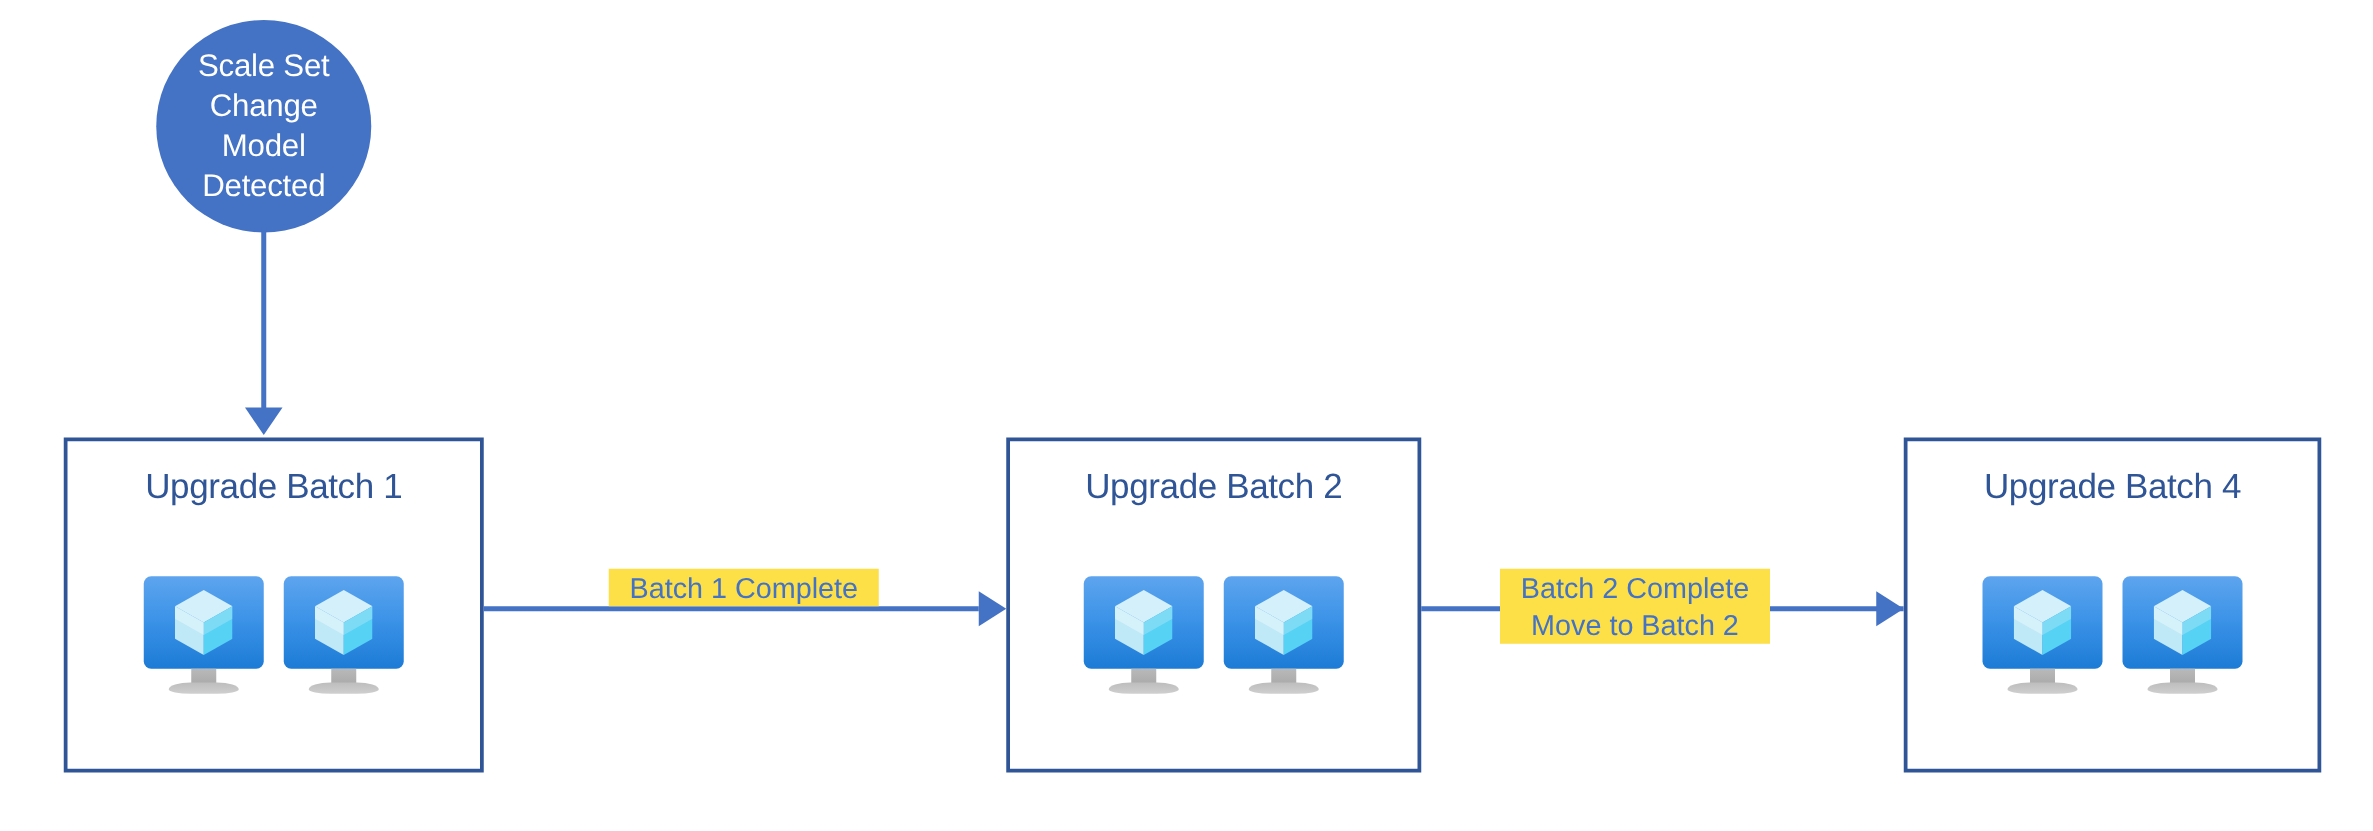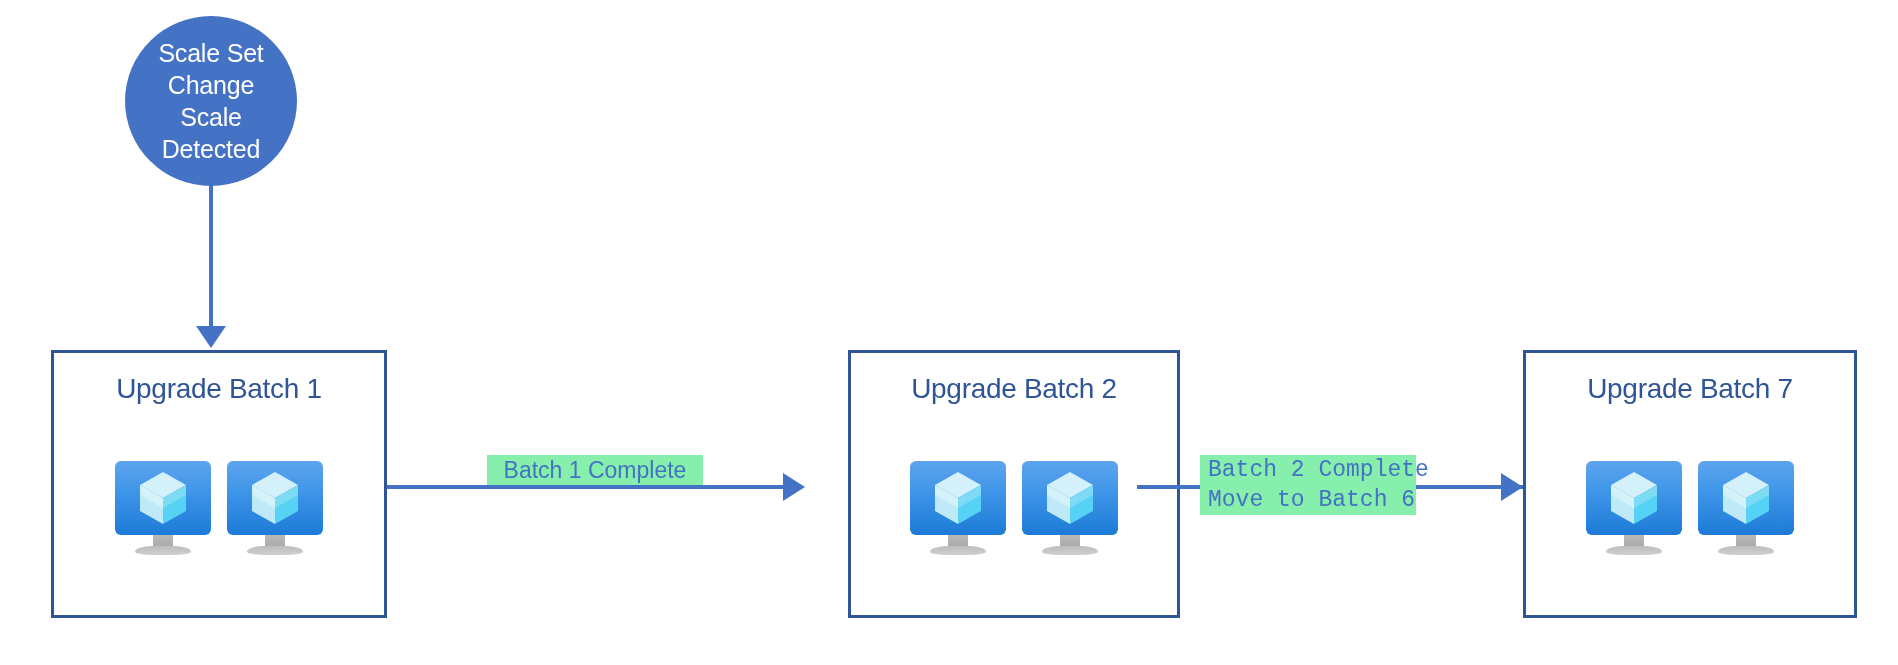--- a/index.html
+++ b/index.html
@@ -169,7 +169,7 @@
   <div class="trigger-circle">
     <span class="tline">Scale Set</span>
     <span class="tline">Change</span>
-    <span class="tline">Scale</span>
+    <span class="tline">Model</span>
     <span class="tline">Detected</span>
   </div>
 

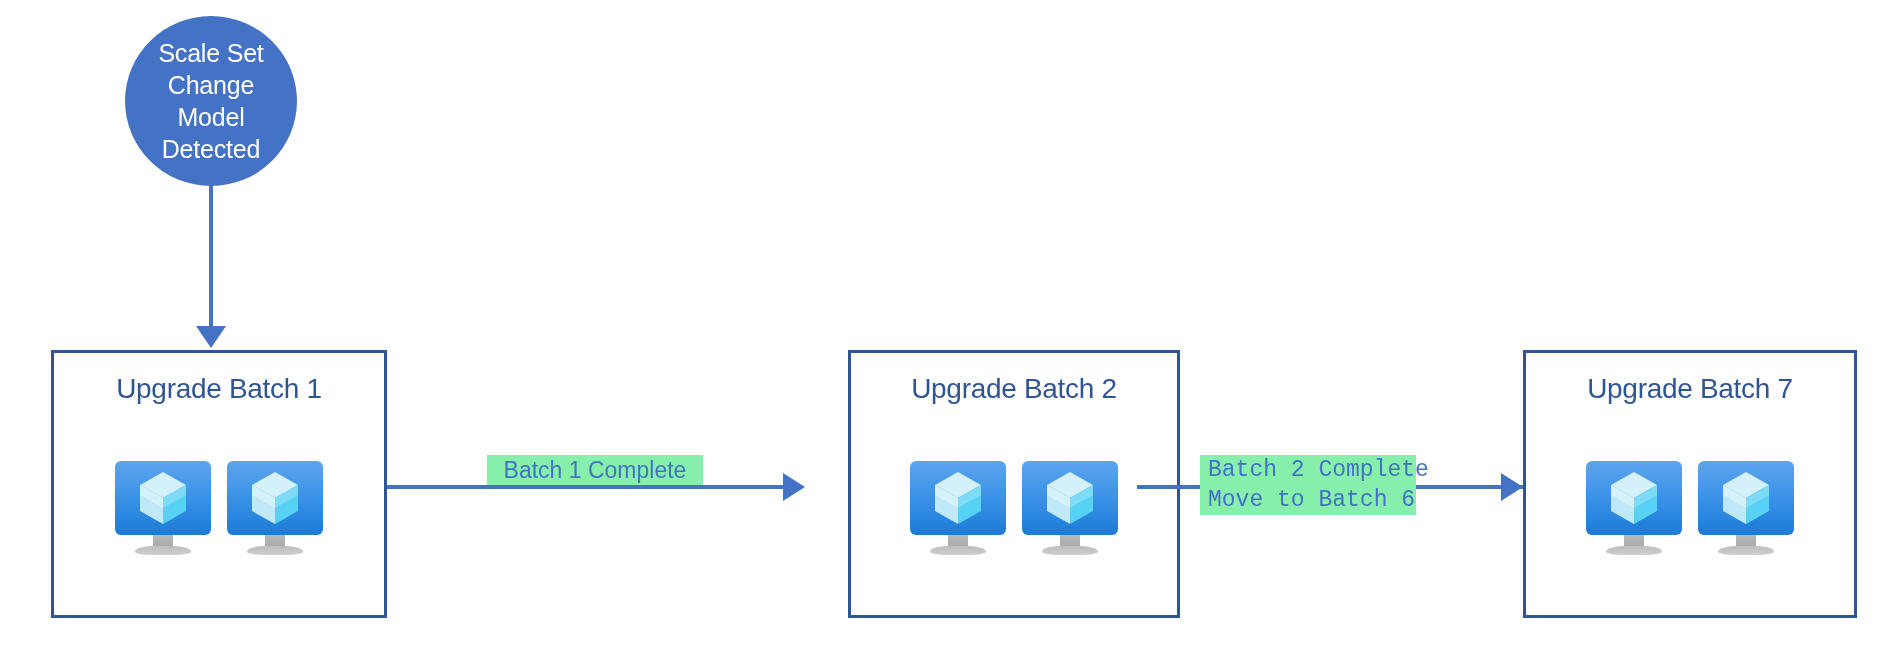--- a/index.html
+++ b/index.html
@@ -220,7 +220,7 @@
     </div>
   </div>
 
-  <div class="batch-box" style="left:805px; width:332px;margin-left:43px;">
+  <div class="batch-box" style="left:805px; width:332px;">
     <div class="batch-title">Upgrade Batch 2</div>
     <div class="vm-row">
       <div class="vm-icon">

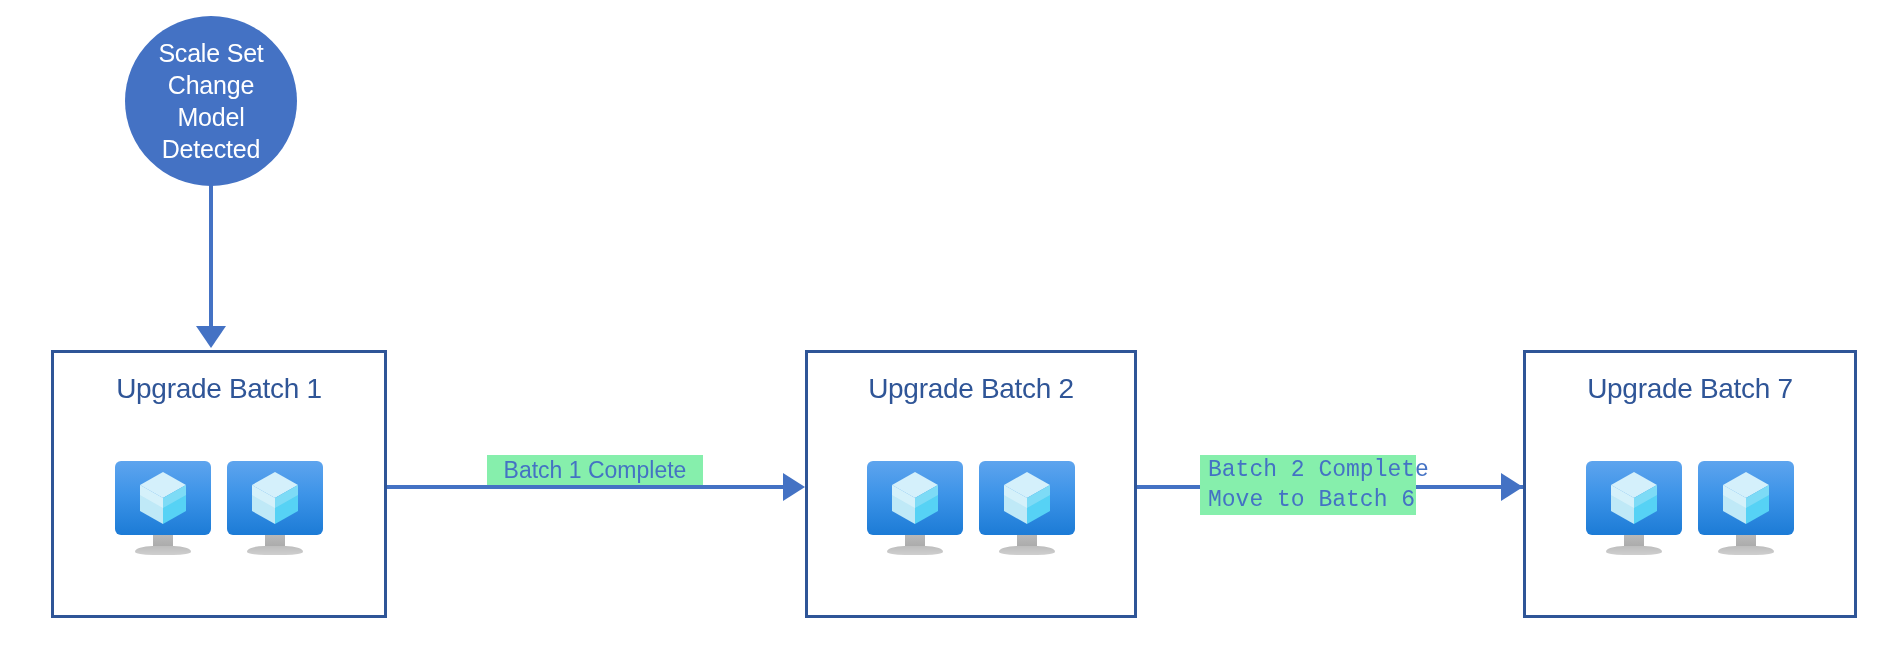--- a/index.html
+++ b/index.html
@@ -264,7 +264,7 @@
   </div>
 
   <div class="batch-box" style="left:1523px; width:334px;">
-    <div class="batch-title">Upgrade Batch 7</div>
+    <div class="batch-title">Upgrade Batch 4</div>
     <div class="vm-row">
       <div class="vm-icon">
         <div class="vm-screen"></div>

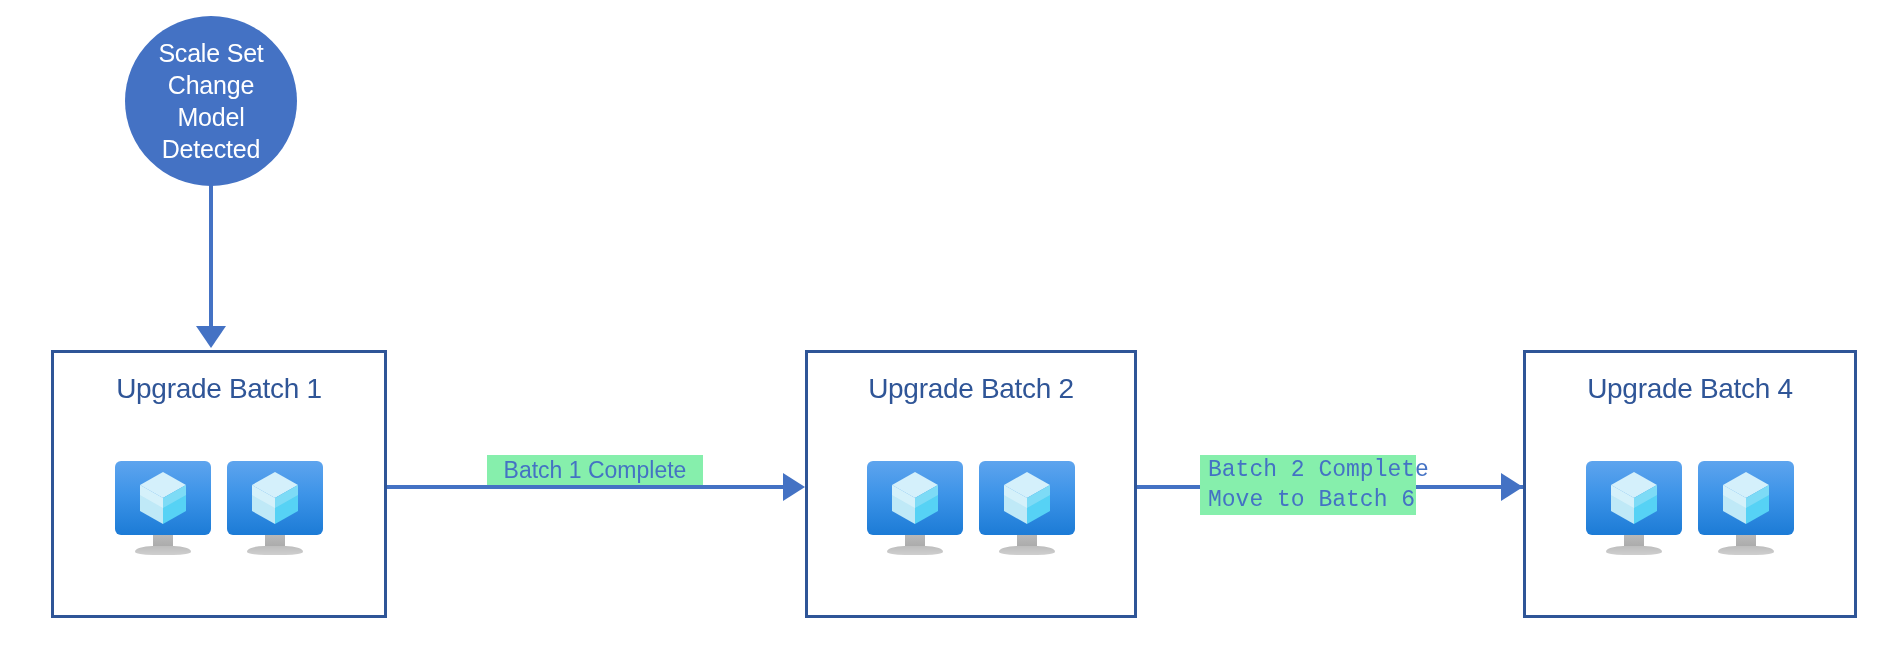--- a/index.html
+++ b/index.html
@@ -155,7 +155,7 @@
     color: #4472C4;
     font-size: 23px;
     line-height: 30px;
-    background: #86efac;
+    background: #fde047;
     padding: 0 8px;
     white-space: nowrap;
   }

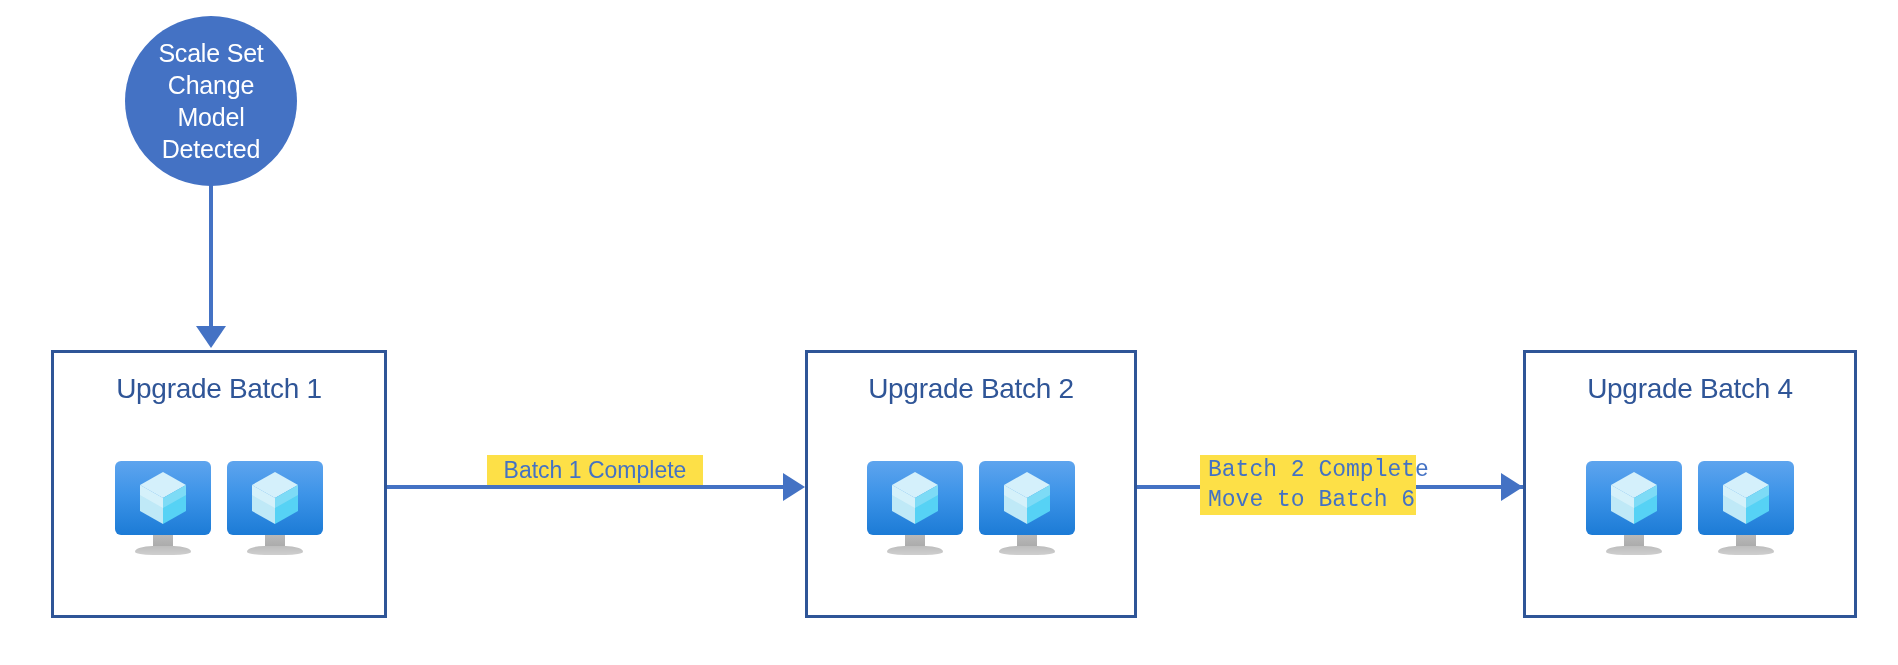--- a/index.html
+++ b/index.html
@@ -257,7 +257,7 @@
   <div>
     <div class="conn-line-h" style="left:1137px; top:485px; width:386px;"></div>
     <div class="arrow-right" style="left:1501px; top:473px;"></div>
-    <div class="conn-label" style="left:1200px; top:455px; width:200px;font-family:Liberation Mono, monospace;">
+    <div class="conn-label" style="left:1200px; top:455px; width:200px;">
       <span class="lline">Batch 2 Complete</span>
       <span class="lline">Move to Batch 6</span>
     </div>

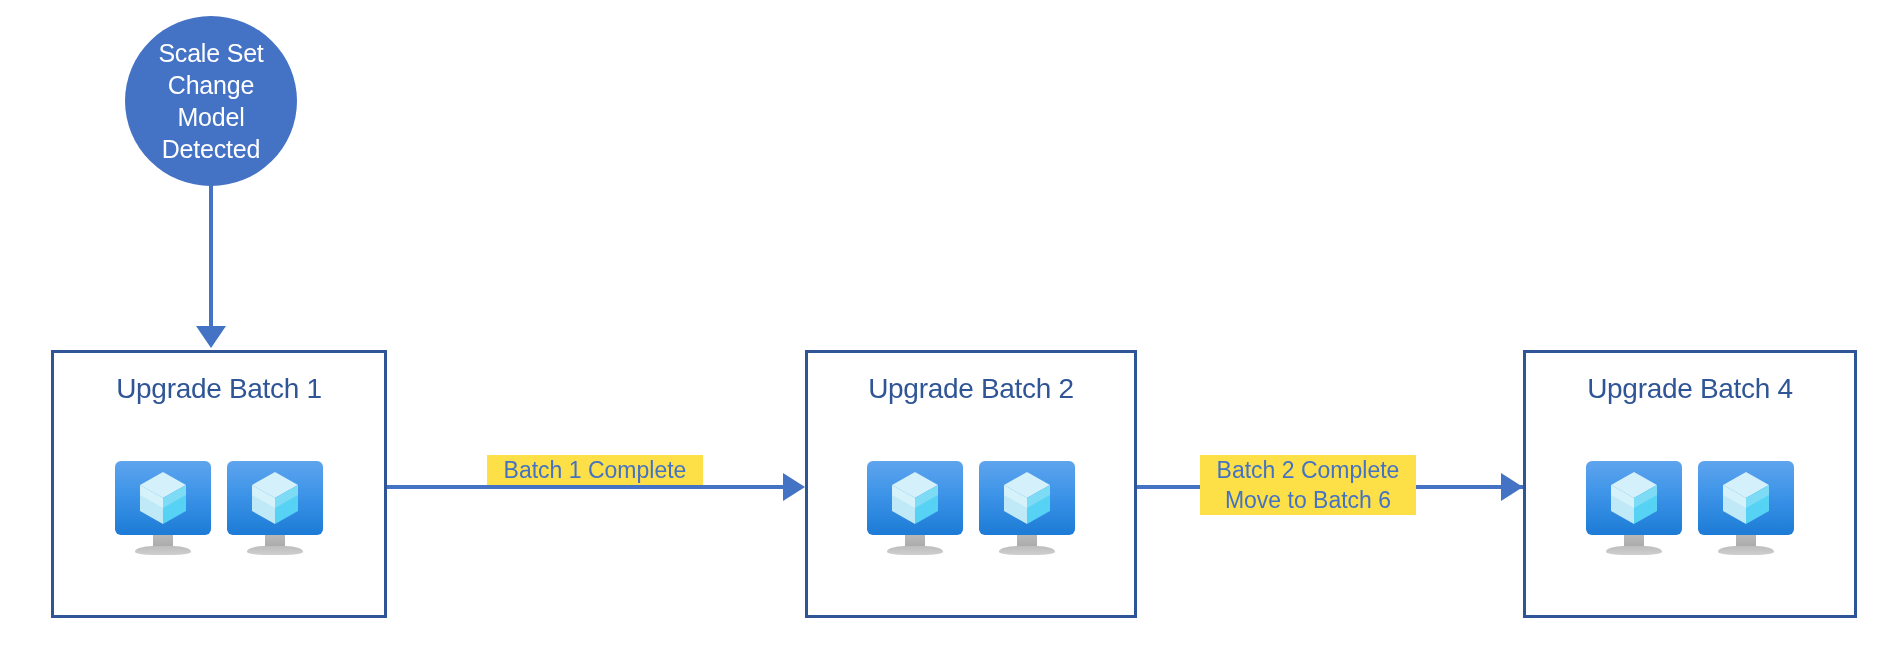--- a/index.html
+++ b/index.html
@@ -259,7 +259,7 @@
     <div class="arrow-right" style="left:1501px; top:473px;"></div>
     <div class="conn-label" style="left:1200px; top:455px; width:200px;">
       <span class="lline">Batch 2 Complete</span>
-      <span class="lline">Move to Batch 6</span>
+      <span class="lline">Move to Batch 2</span>
     </div>
   </div>
 

